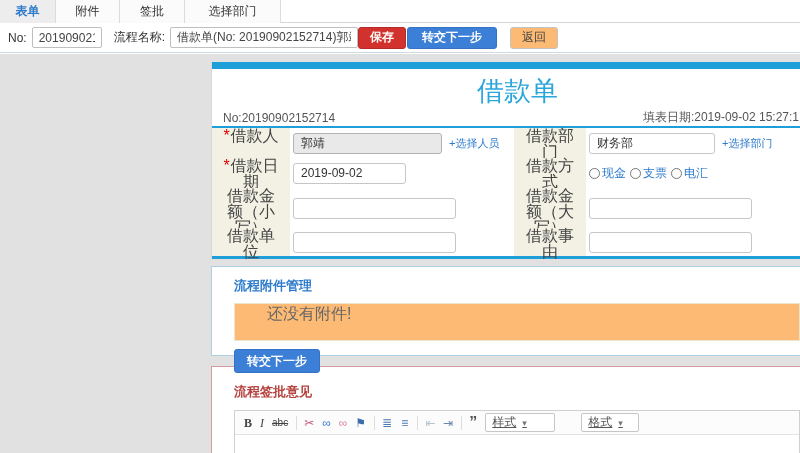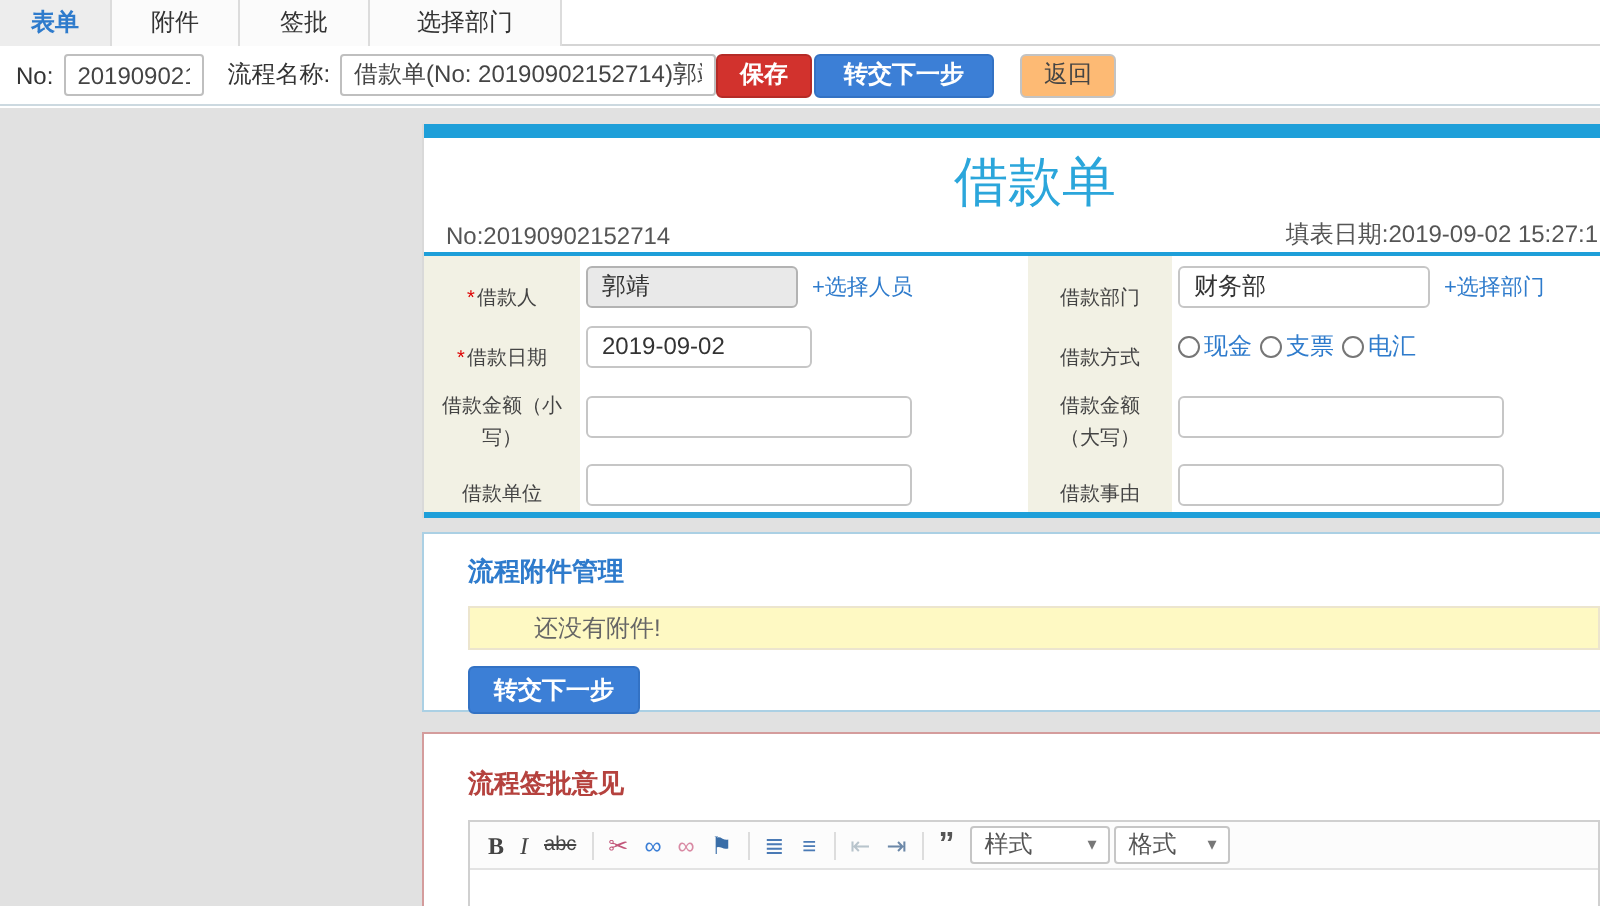--- a/index.html
+++ b/index.html
@@ -49,8 +49,8 @@
 
   .form-grid { display:grid; grid-template-columns:78px 224px 72px 1fr;
     grid-template-rows:30px 30px 40px 28px; }
-  .lbl { background:#f2f1e4; display:flex; align-items:flex-end; justify-content:center;
-    text-align:center; font-size:10px; color:#444; padding:0 8px; line-height:16px; }
+  .lbl { background:#f2f1e4; display:flex; align-items:flex-start; justify-content:center;
+    text-align:center; font-size:16px; color:#444; padding:0 8px; line-height:16px; }
   .req { color:#d00; margin-right:1px; }
   .ctl { display:flex; align-items:center; padding-left:3px; font-size:12px; }
   .fld { height:21px; border:1px solid #c6c6c6; border-radius:3px; padding:0 7px;

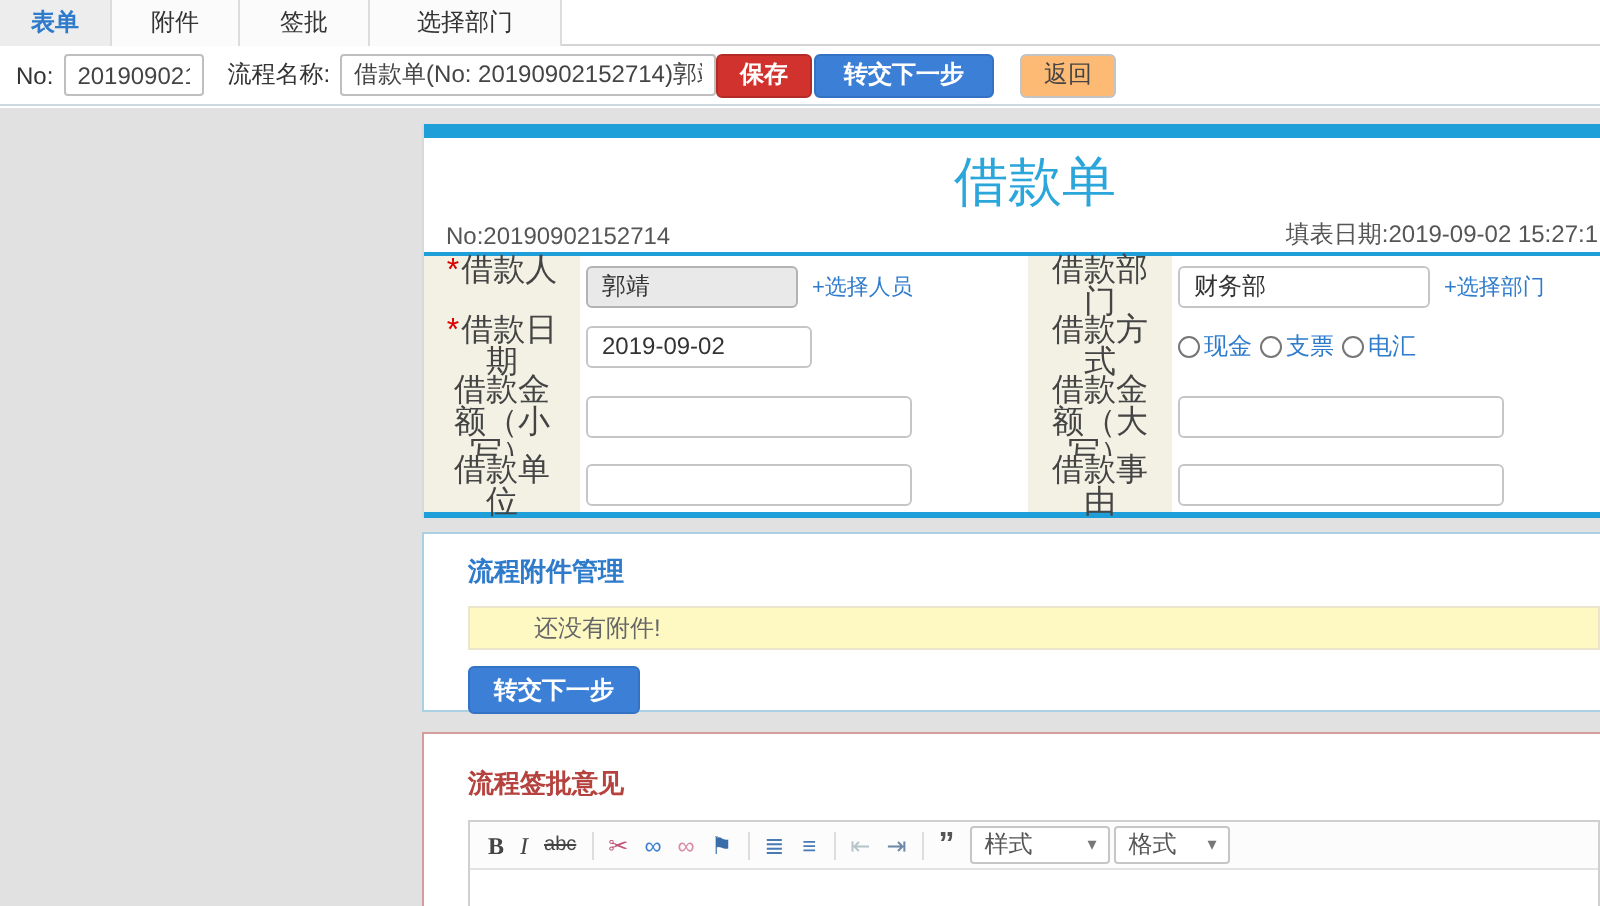--- a/index.html
+++ b/index.html
@@ -56,7 +56,7 @@
   .fld { height:21px; border:1px solid #c6c6c6; border-radius:3px; padding:0 7px;
     font-size:12px; color:#333; font-family:inherit; background:#fff; }
   .fld:disabled { background:#e9e9e9; border-color:#b3b3b3; color:#333; }
-  .w-borrower { width:106px; } .w-dept { width:126px; } .w-date { width:113px; }
+  .w-borrower { width:149px; } .w-dept { width:126px; } .w-date { width:113px; }
   .w-long { width:163px; }
   a.sel-link { font-size:11px; color:#2e7bcc; text-decoration:none; margin-left:7px; }
   .radio-item { display:flex; align-items:center; margin-right:4px; color:#2e7bcc; }

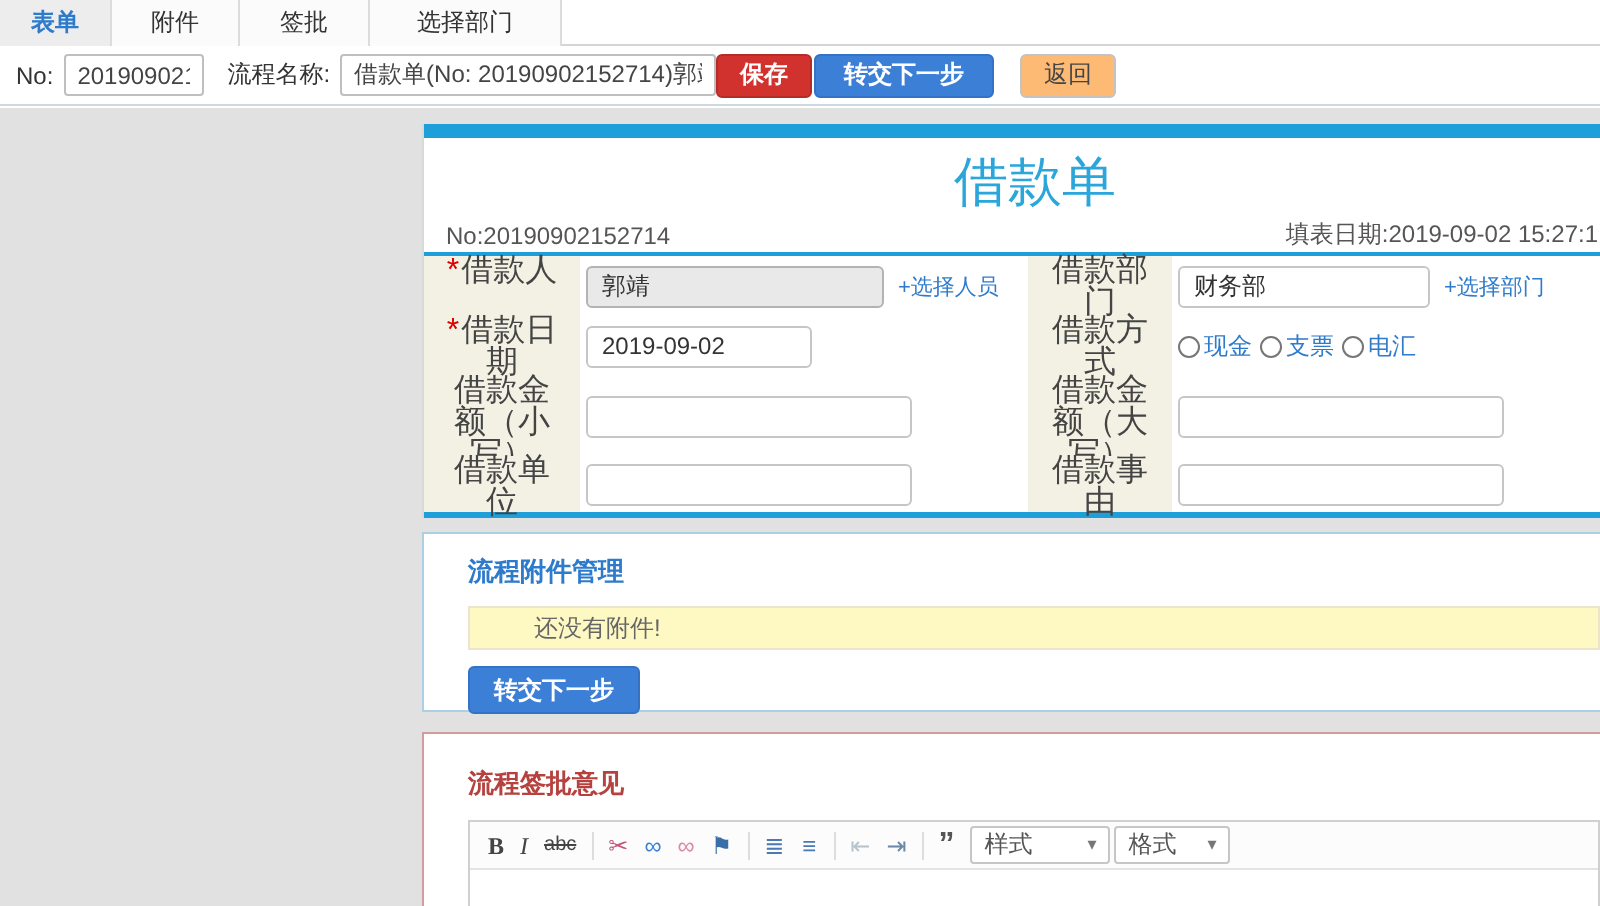--- a/index.html
+++ b/index.html
@@ -67,8 +67,8 @@
   .card-attach { margin-top:7px; background:#fff; border:1px solid #abd0e4;
     height:90px; padding:10px 22px; }
   .h-attach { font-size:13px; font-weight:bold; color:#2e7bcc; }
-  .alert-empty { margin-top:8px; height:22px; line-height:20px; background:#fef9c3;
-    border:1px solid #ece5ce; font-size:12px; color:#666; padding-left:32px; }
+  .alert-empty { margin-top:8px; height:38px; line-height:20px; background:#fdba74;
+    border:1px solid #ece5ce; font-size:16px; color:#666; padding-left:32px; }
   .btn-upload { margin-top:8px; height:24px; background:#3c7fd6; border:1px solid #3372c4;
     color:#fff; font-size:12px; font-weight:bold; border-radius:3px; padding:0 12px;
     cursor:pointer; font-family:inherit; }

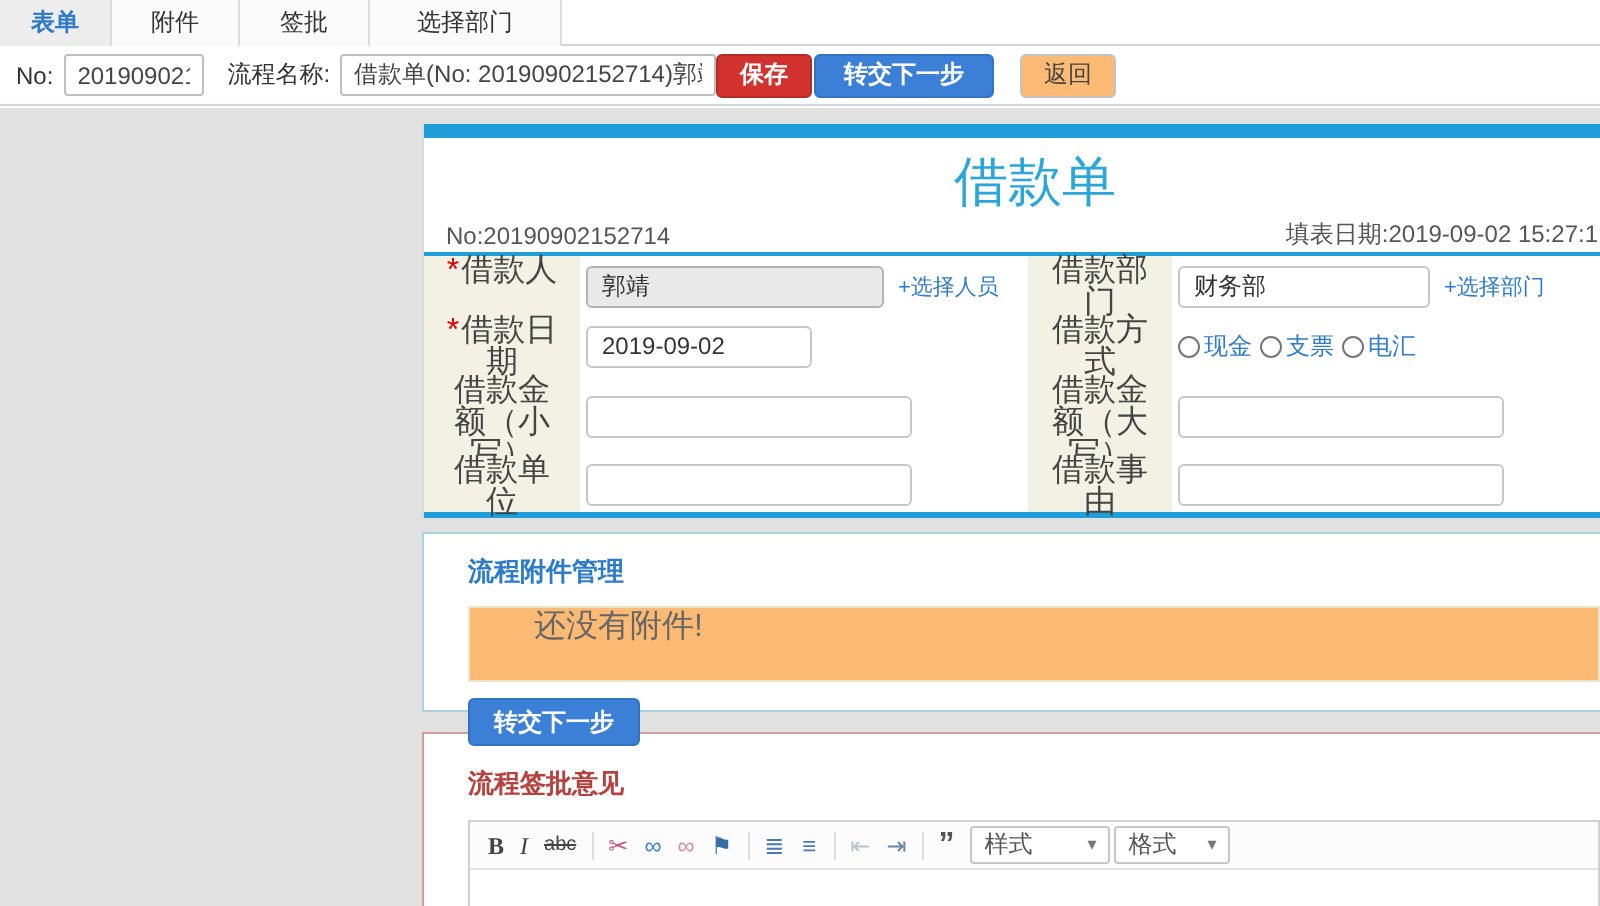--- a/index.html
+++ b/index.html
@@ -94,8 +94,8 @@
   .ic-indent { color:#6c88a8; }
   .ic-quote { font-size:16px; font-weight:bold; color:#555; line-height:10px; }
   .ed-select { height:19px; border:1px solid #c6c6c6; border-radius:2px; background:#fff;
-    display:flex; align-items:center; justify-content:space-between; padding:0 6px;
-    font-size:12px; color:#555; margin-right:2px; cursor:pointer; }
+    display:flex; align-items:center; padding:0 6px;
+    font-size:12px; color:#555; margin-right:26px; cursor:pointer;text-decoration:underline; }
   .sel-styles { width:70px; } .sel-format { width:58px; }
   .ed-caret { font-size:9px; color:#777; margin-left:6px; }
   .ed-body { height:80px; background:#fff; }

